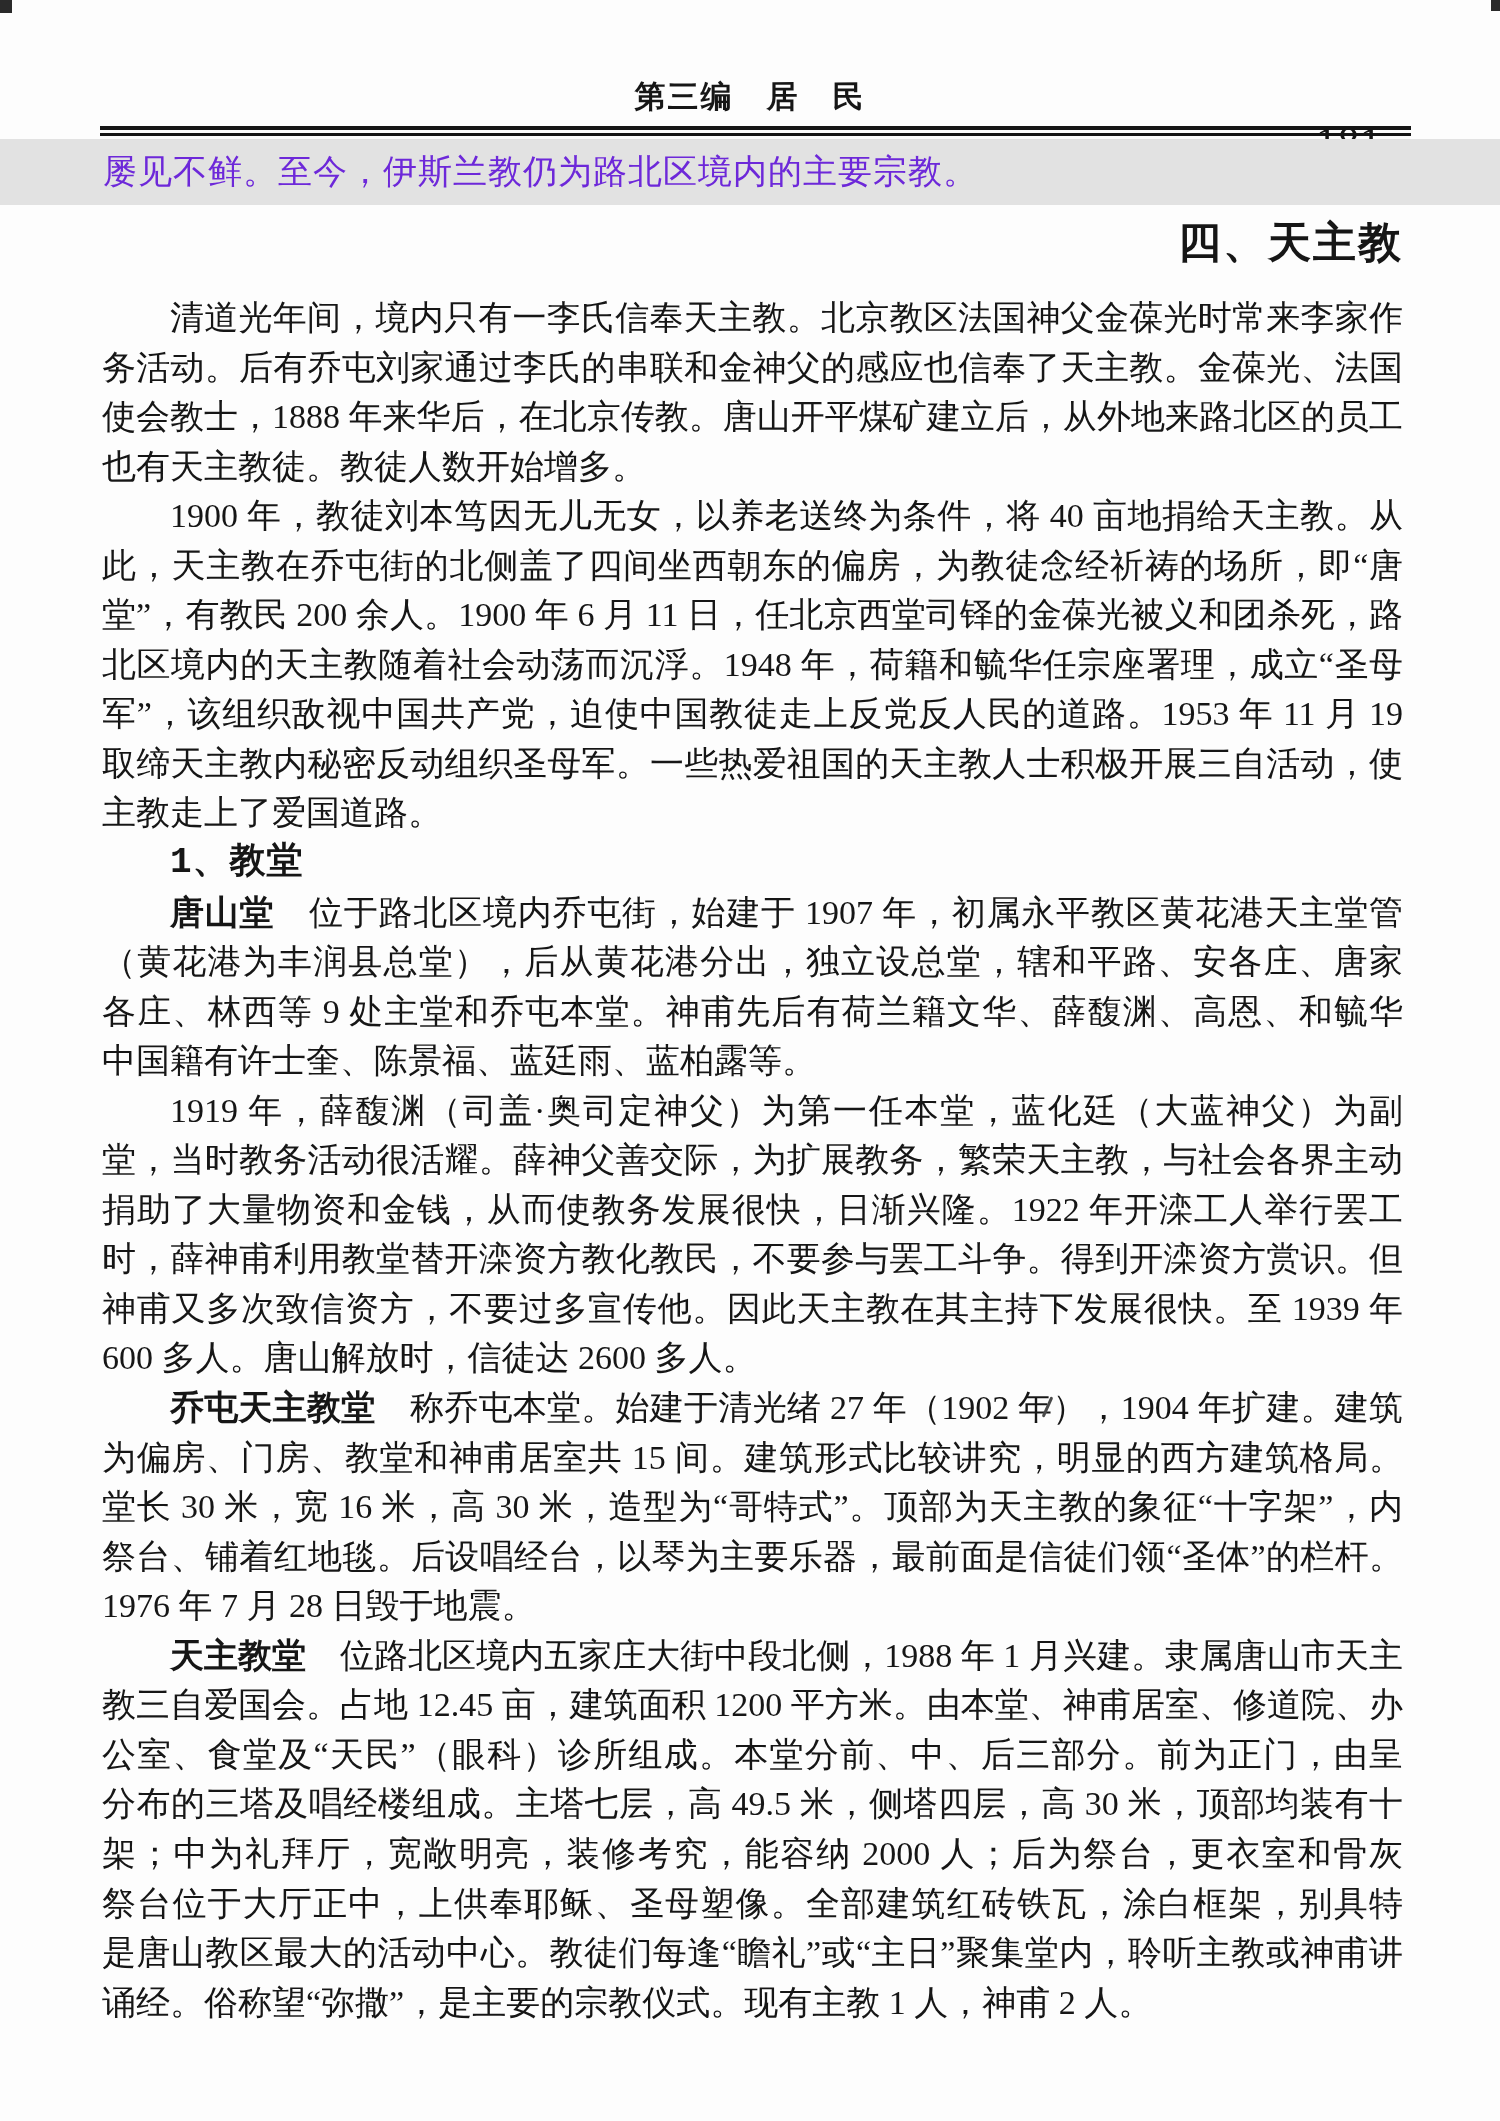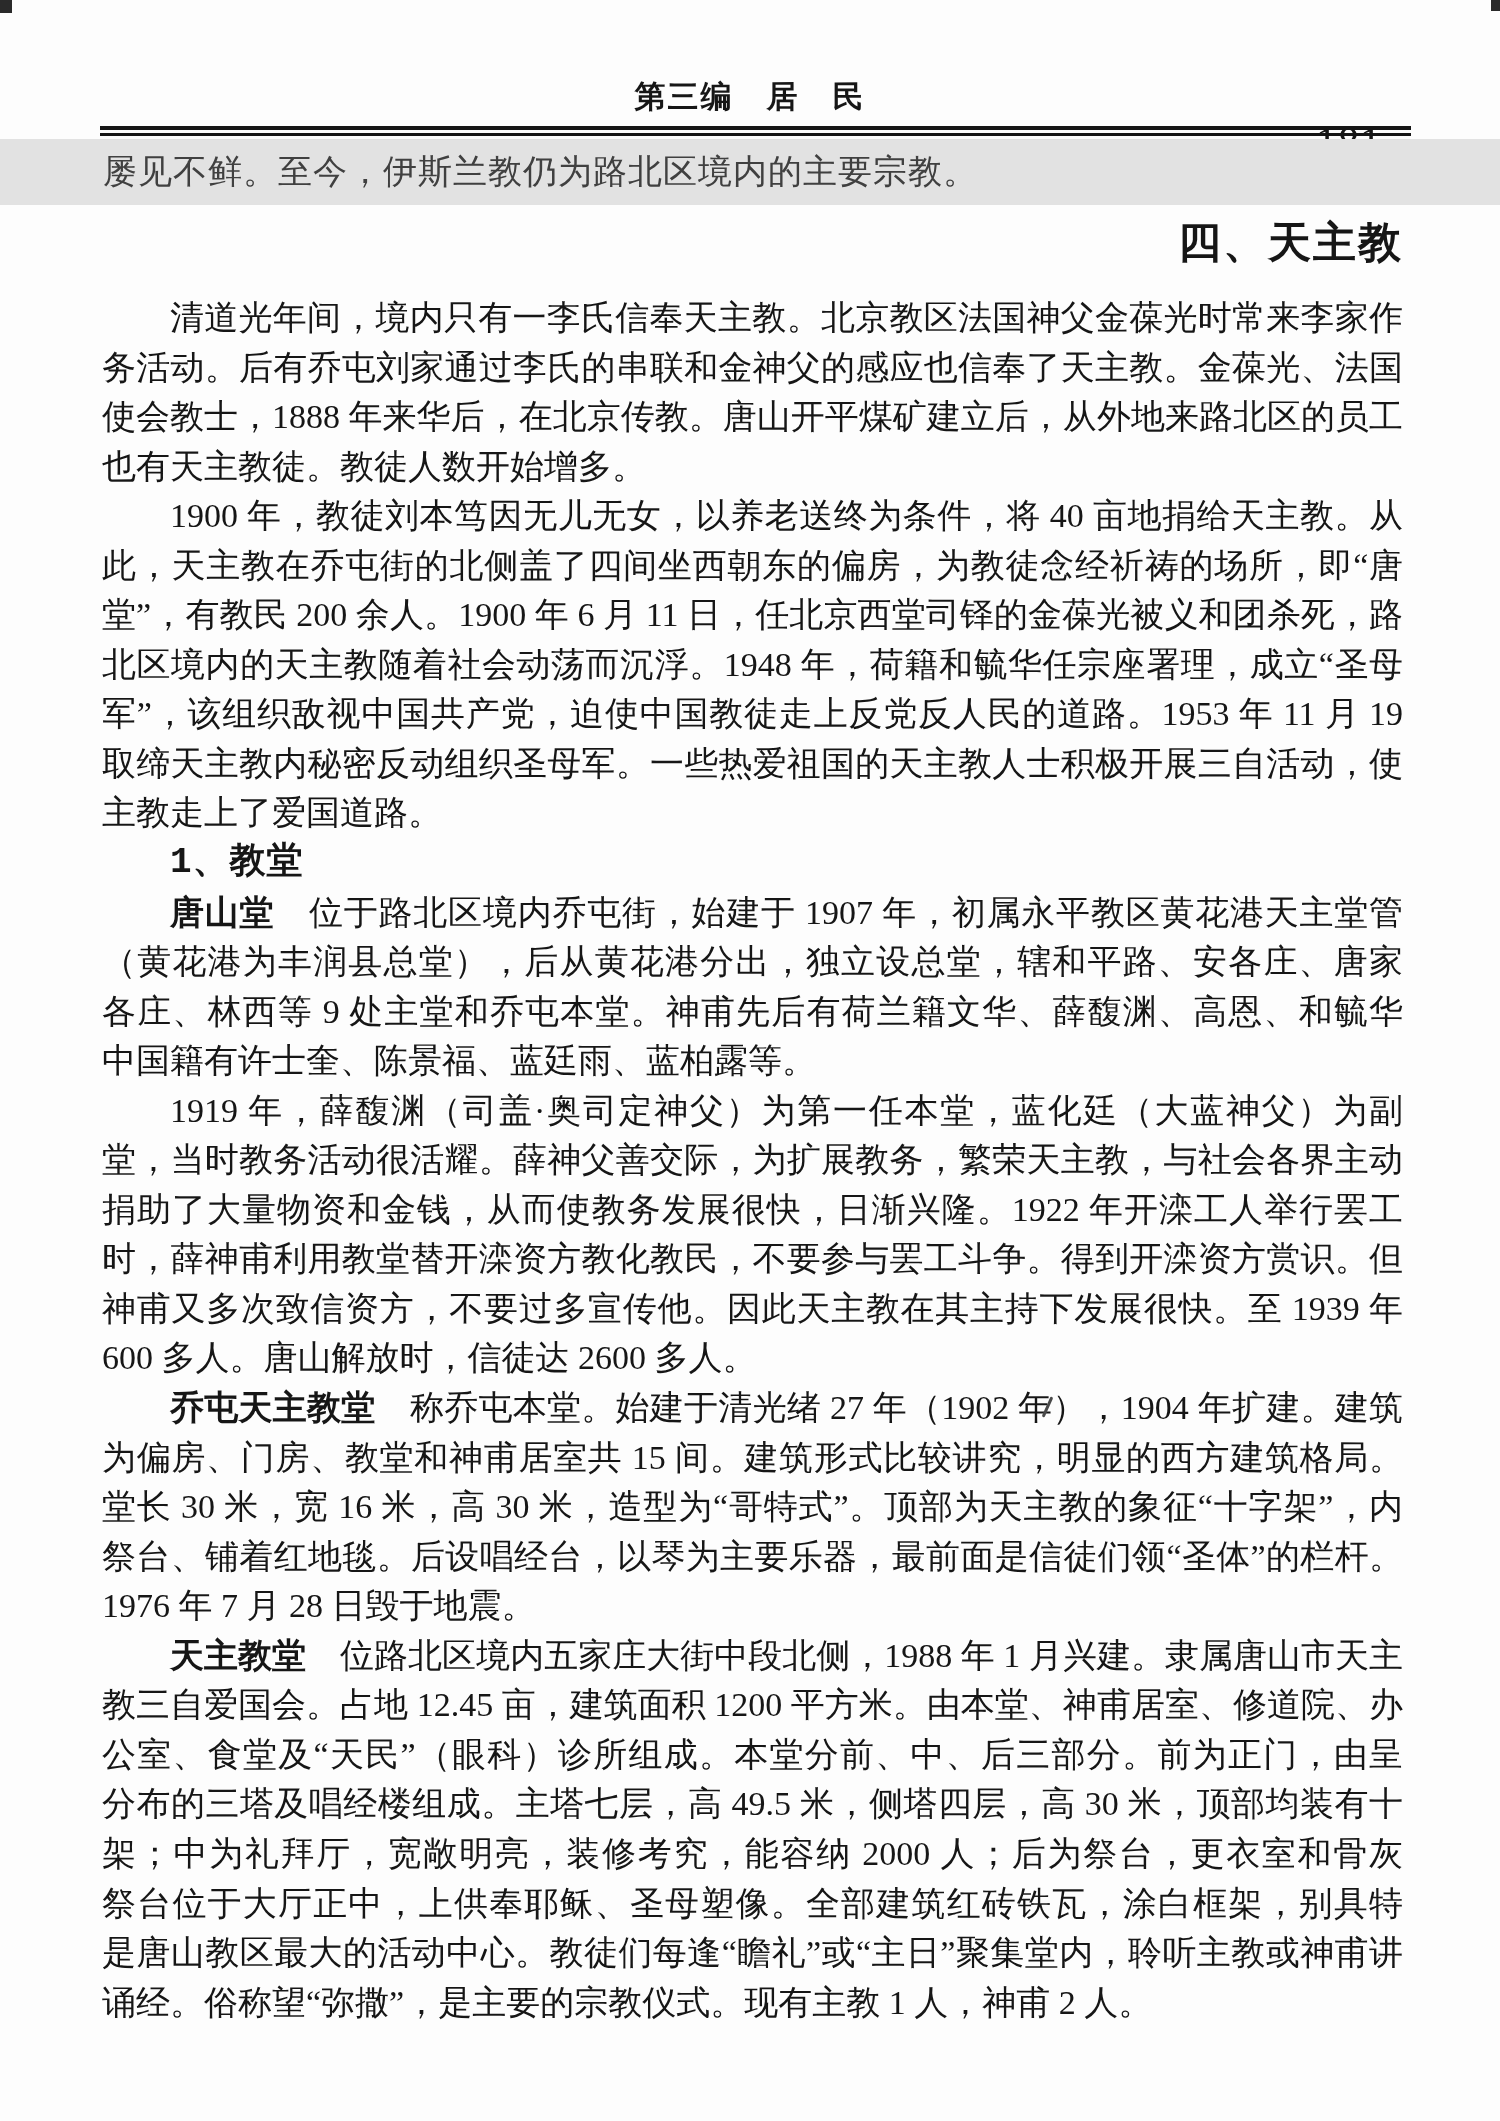--- a/index.html
+++ b/index.html
@@ -78,7 +78,7 @@
 <div class="rule"></div>
 
 <div class="band" style="background: rgb(226, 226, 226);">
-  <div class="band-text" style="color: #404040;">屡见不鲜。至今，伊斯兰教仍为路北区境内的主要宗教。</div>
+  <div class="band-text" style="color: #6d28d9;">屡见不鲜。至今，伊斯兰教仍为路北区境内的主要宗教。</div>
 </div>
 
 <div class="content">

